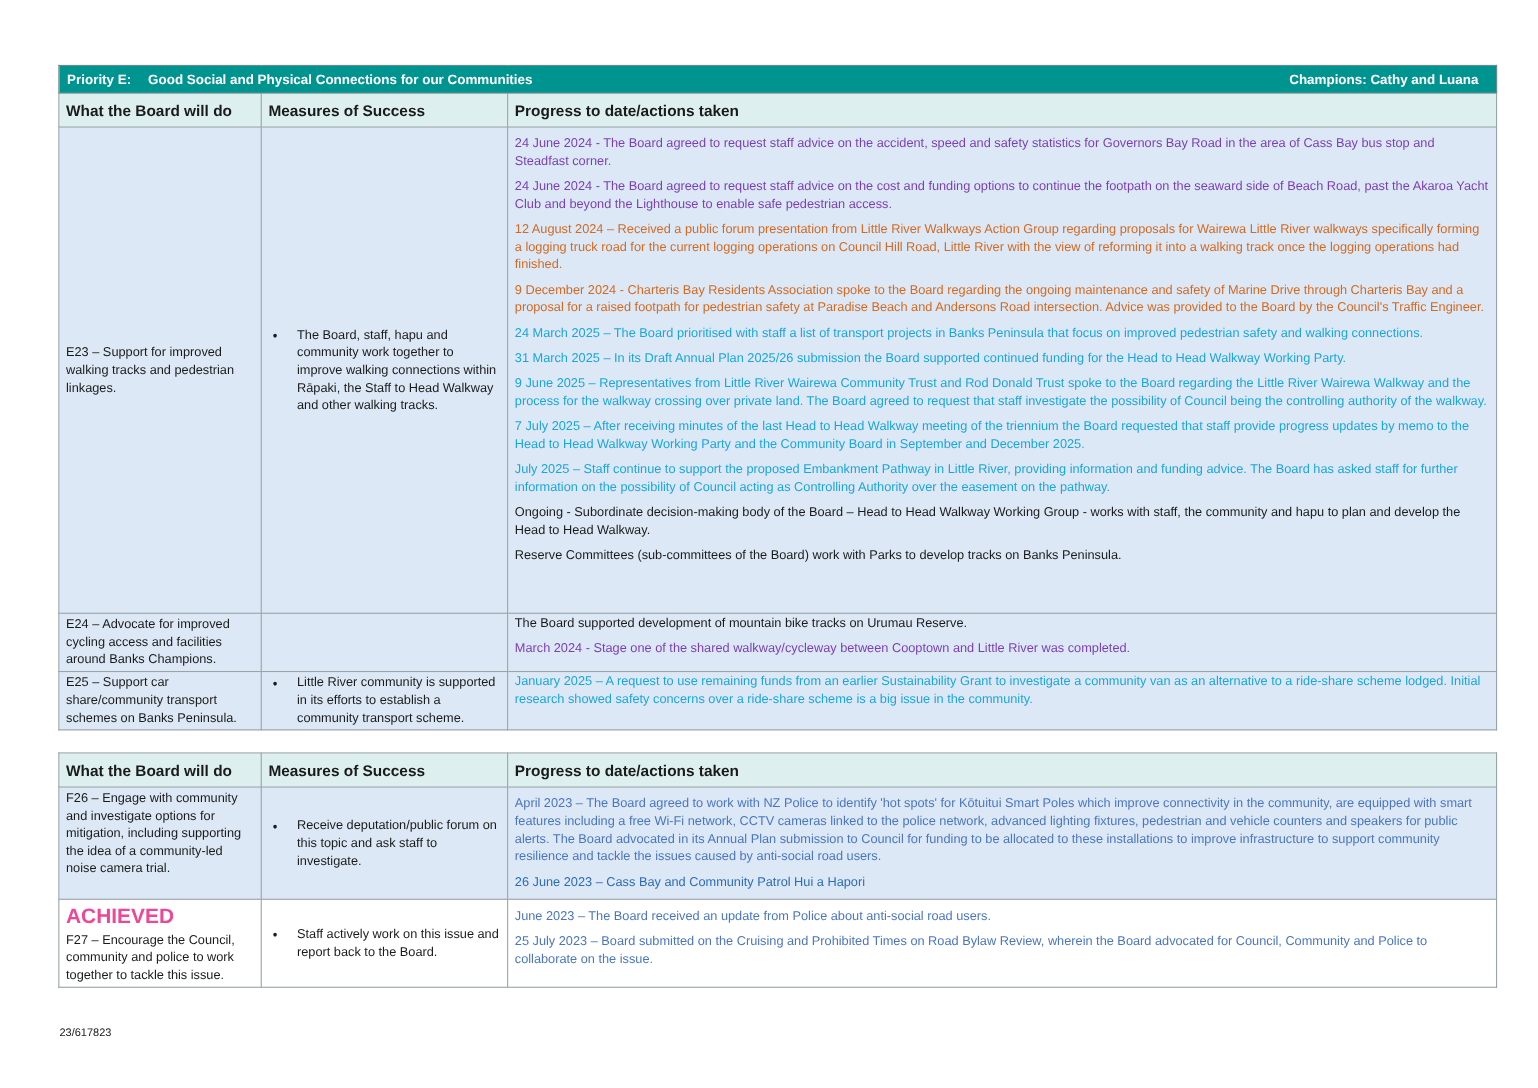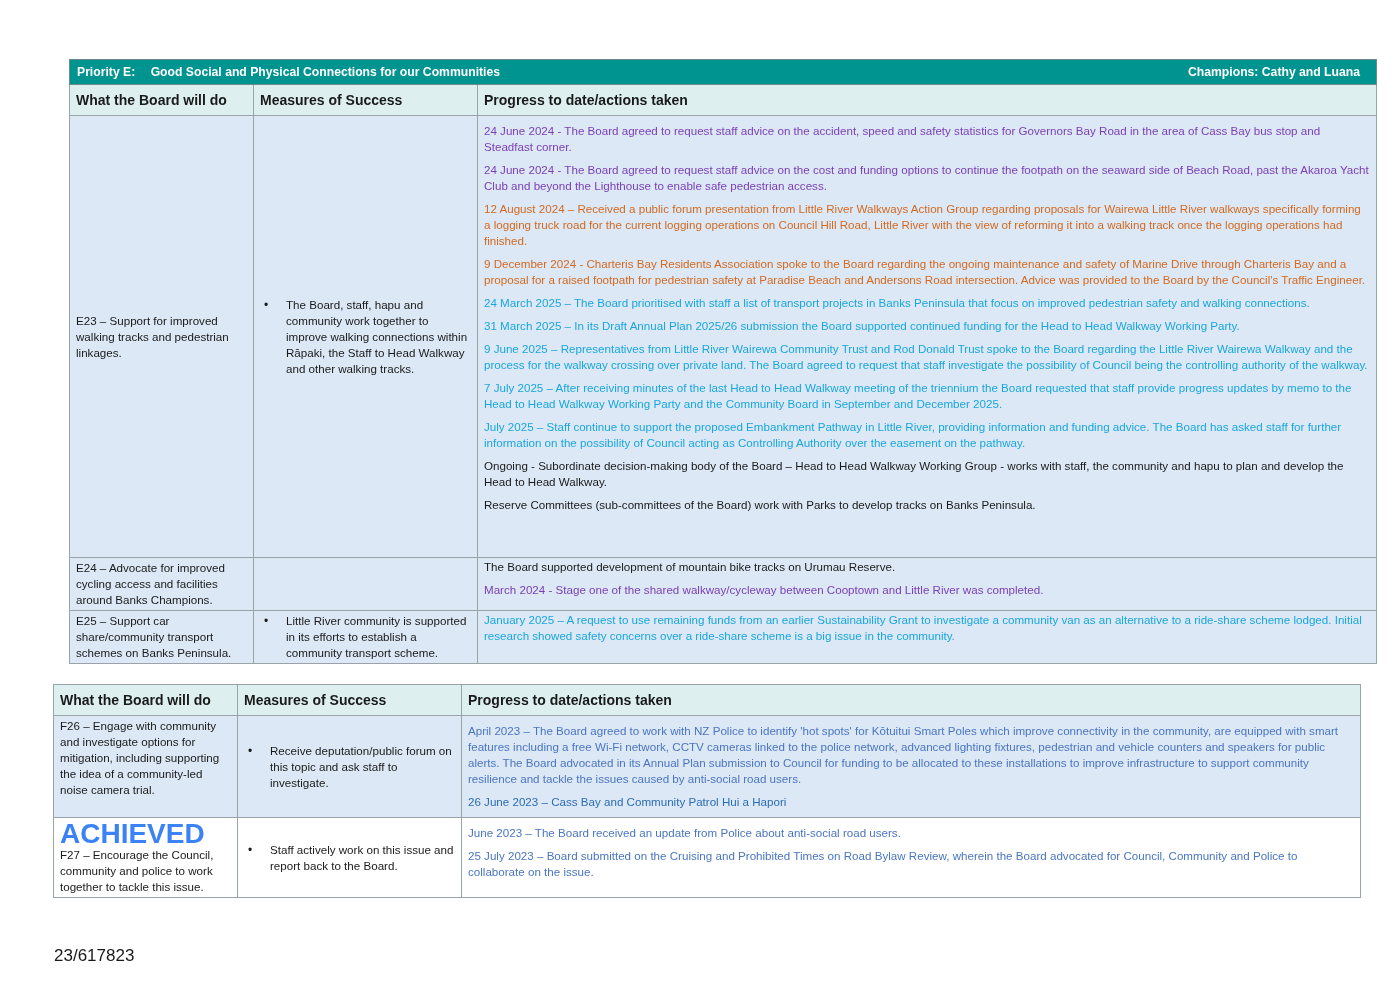--- a/index.html
+++ b/index.html
@@ -45,7 +45,7 @@
 </head>
 <body>
 
-<table class="tbl" style="top:59px;margin-left:16px;">
+<table class="tbl" style="top:59px;">
   <colgroup>
       <col class="c1">
       <col class="c2">

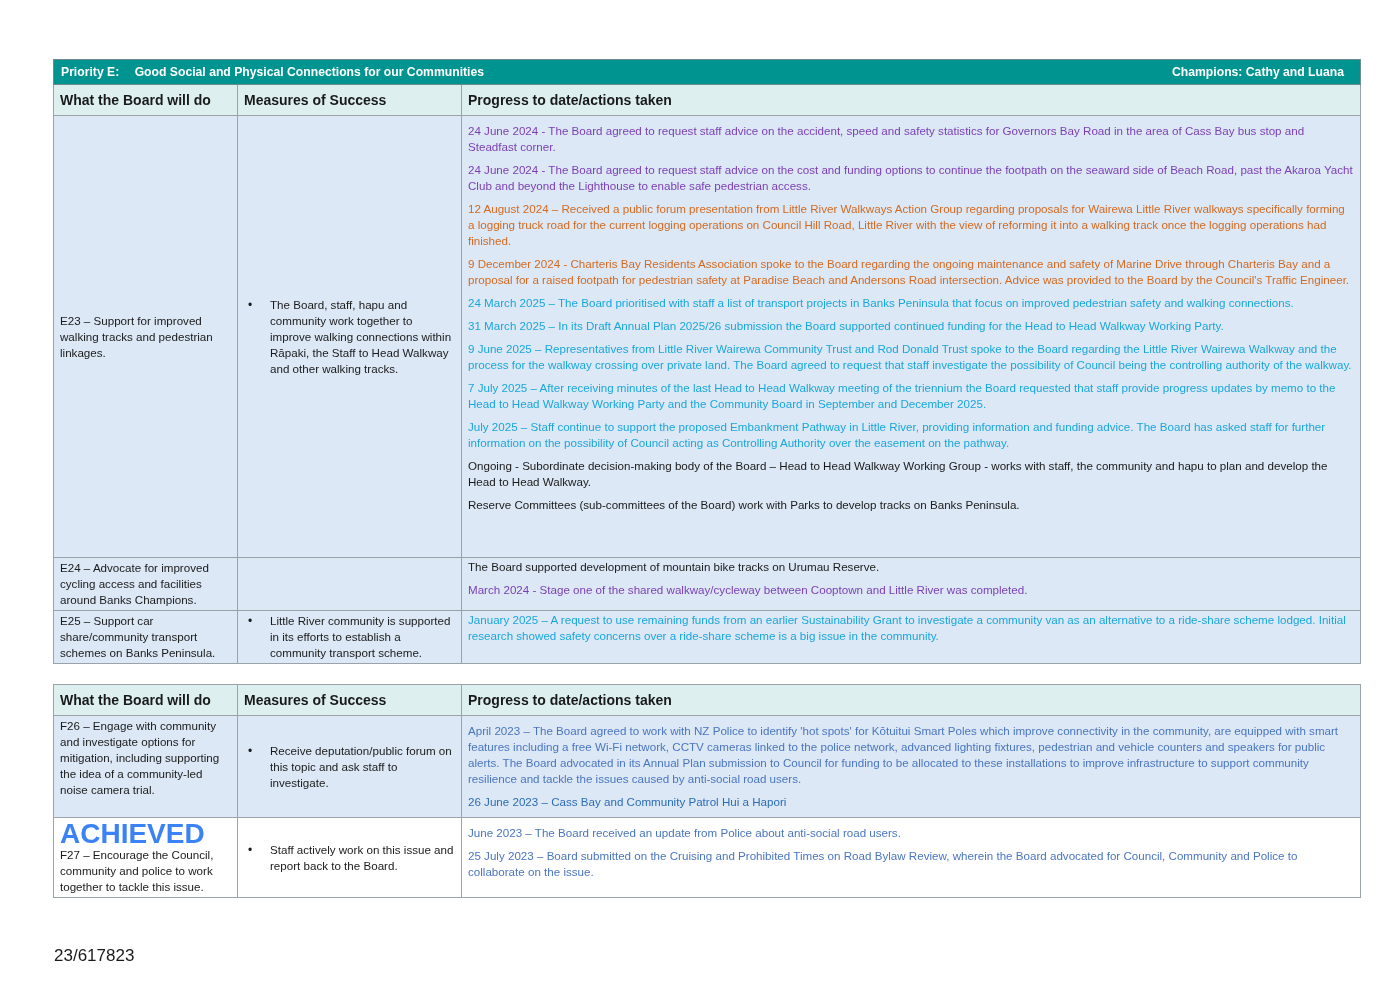--- a/index.html
+++ b/index.html
@@ -39,7 +39,7 @@
   .dark { color: #1a1a1a; }
   .blue { color: #4a76c0; }
   .blue2 { color: #2b6cb6; }
-  .achieved { font-size: 28px; font-weight: bold; line-height: 26px; color: #3b82f6; }
+  .achieved { font-size: 19px; font-weight: bold; line-height: 26px; color: #ec4899; }
   .docref { position: absolute; left: 54px; top: 934px; font-size: 17px; color: #1a1a1a; margin-top: 12px; }
 </style>
 </head>

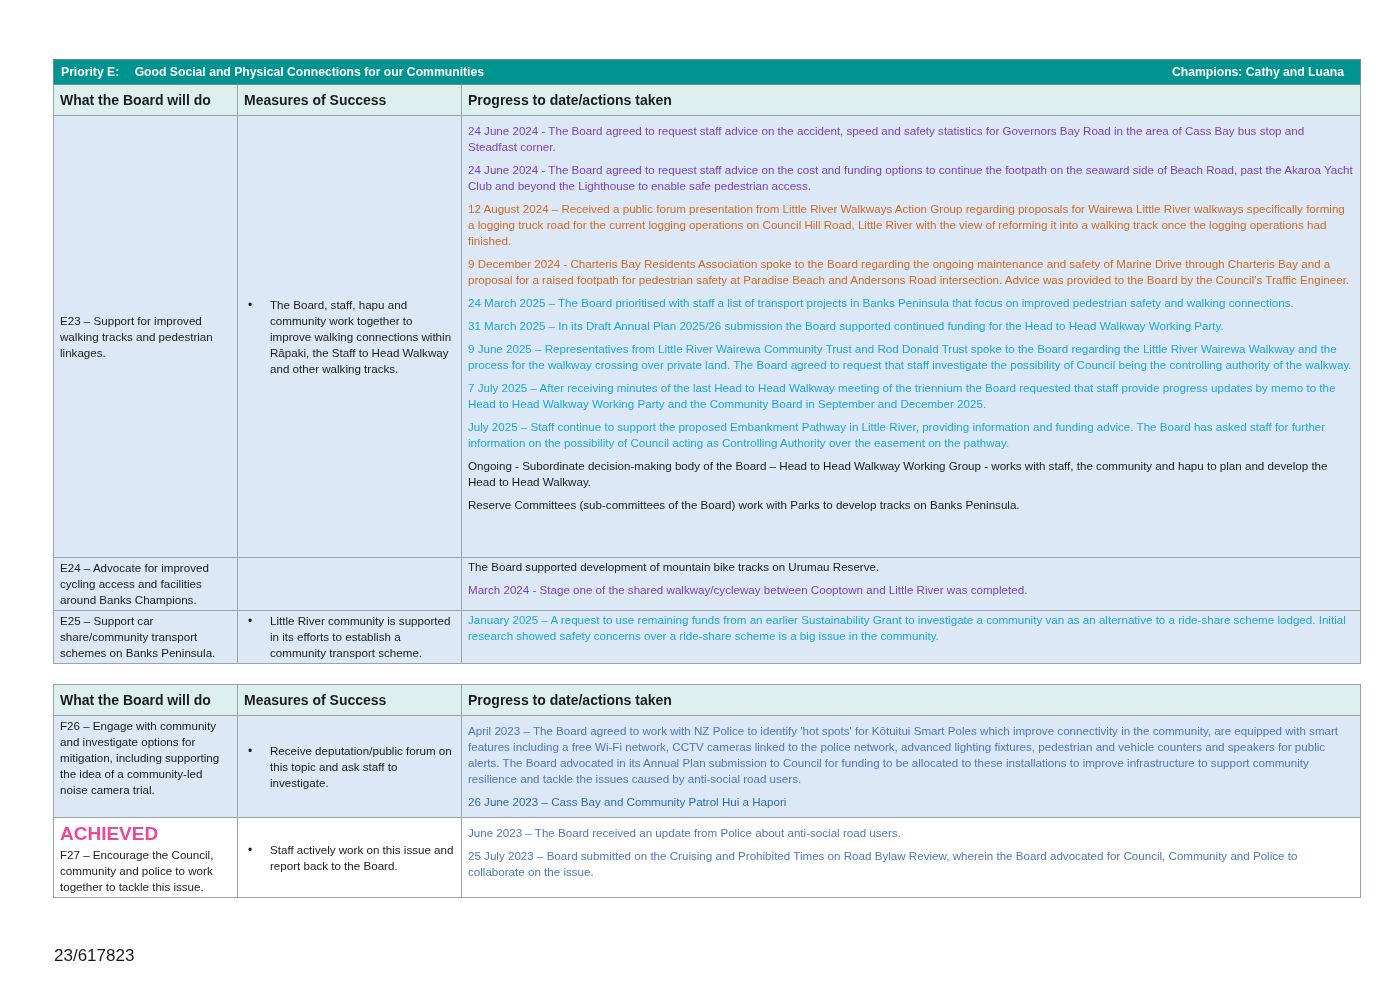--- a/index.html
+++ b/index.html
@@ -40,7 +40,7 @@
   .blue { color: #4a76c0; }
   .blue2 { color: #2b6cb6; }
   .achieved { font-size: 19px; font-weight: bold; line-height: 26px; color: #ec4899; }
-  .docref { position: absolute; left: 54px; top: 934px; font-size: 17px; color: #1a1a1a; margin-top: 12px; }
+  .docref { position: absolute; left: 54px; top: 934px; font-size: 10px; color: #1a1a1a; }
 </style>
 </head>
 <body>

